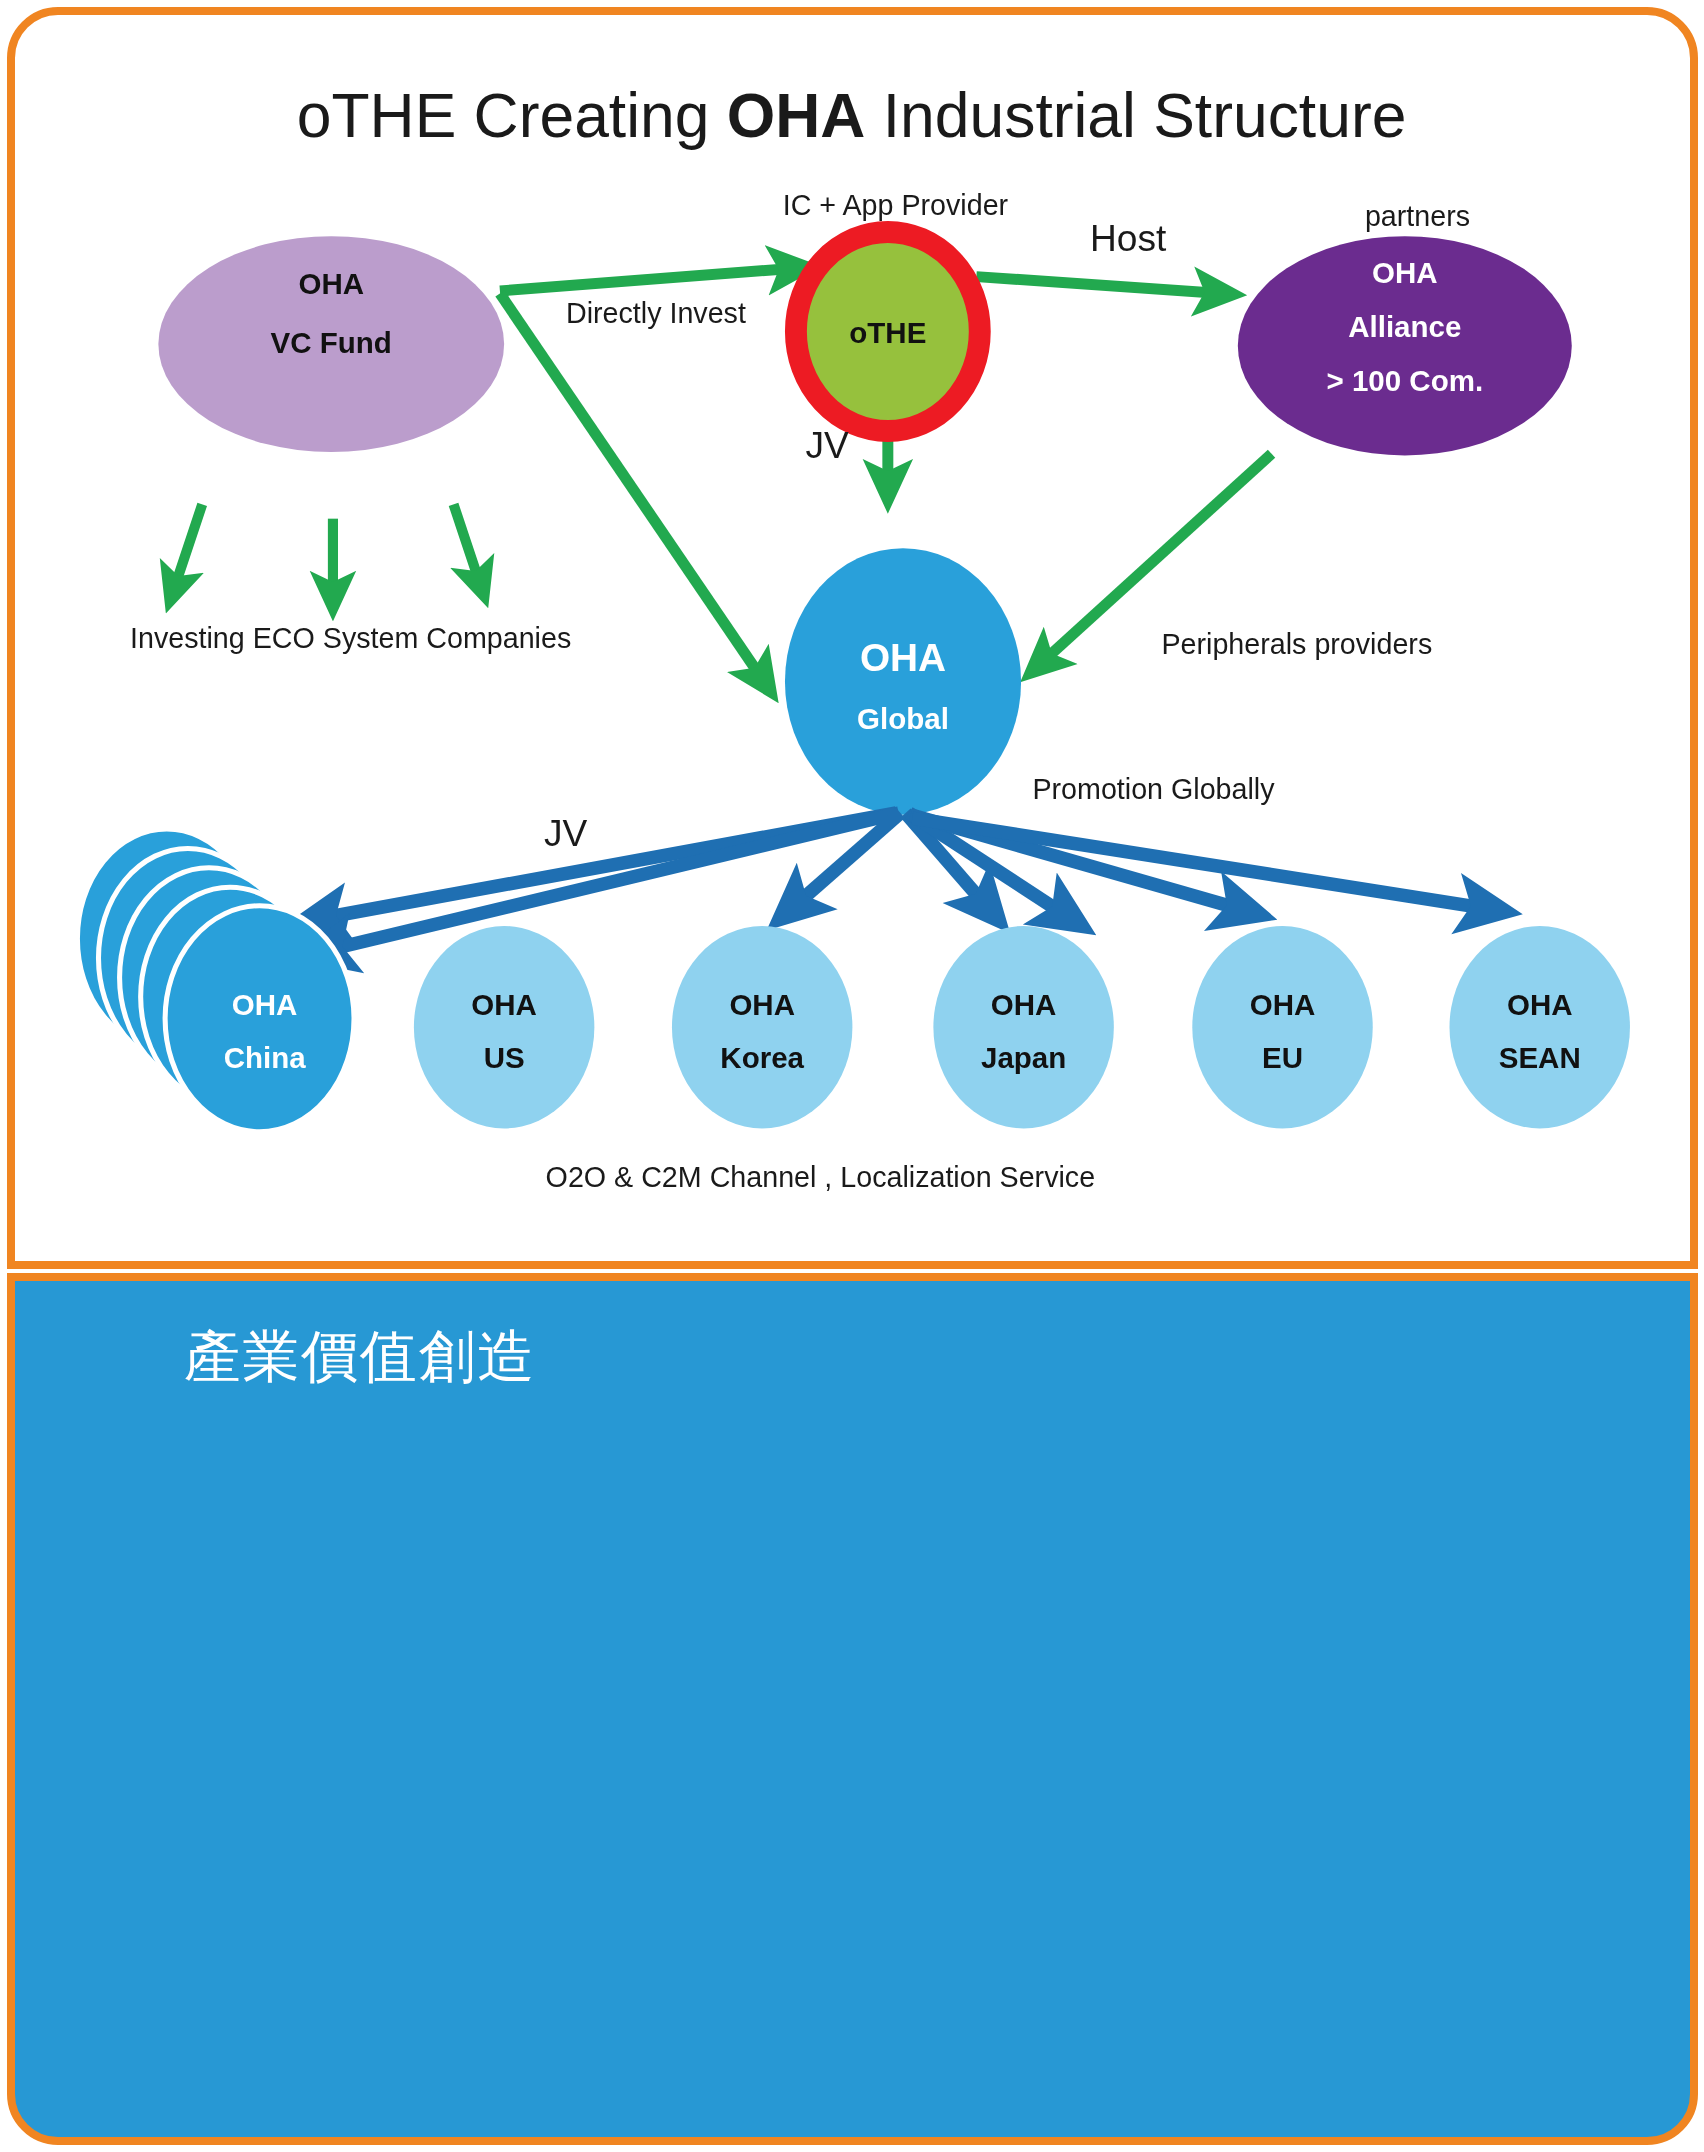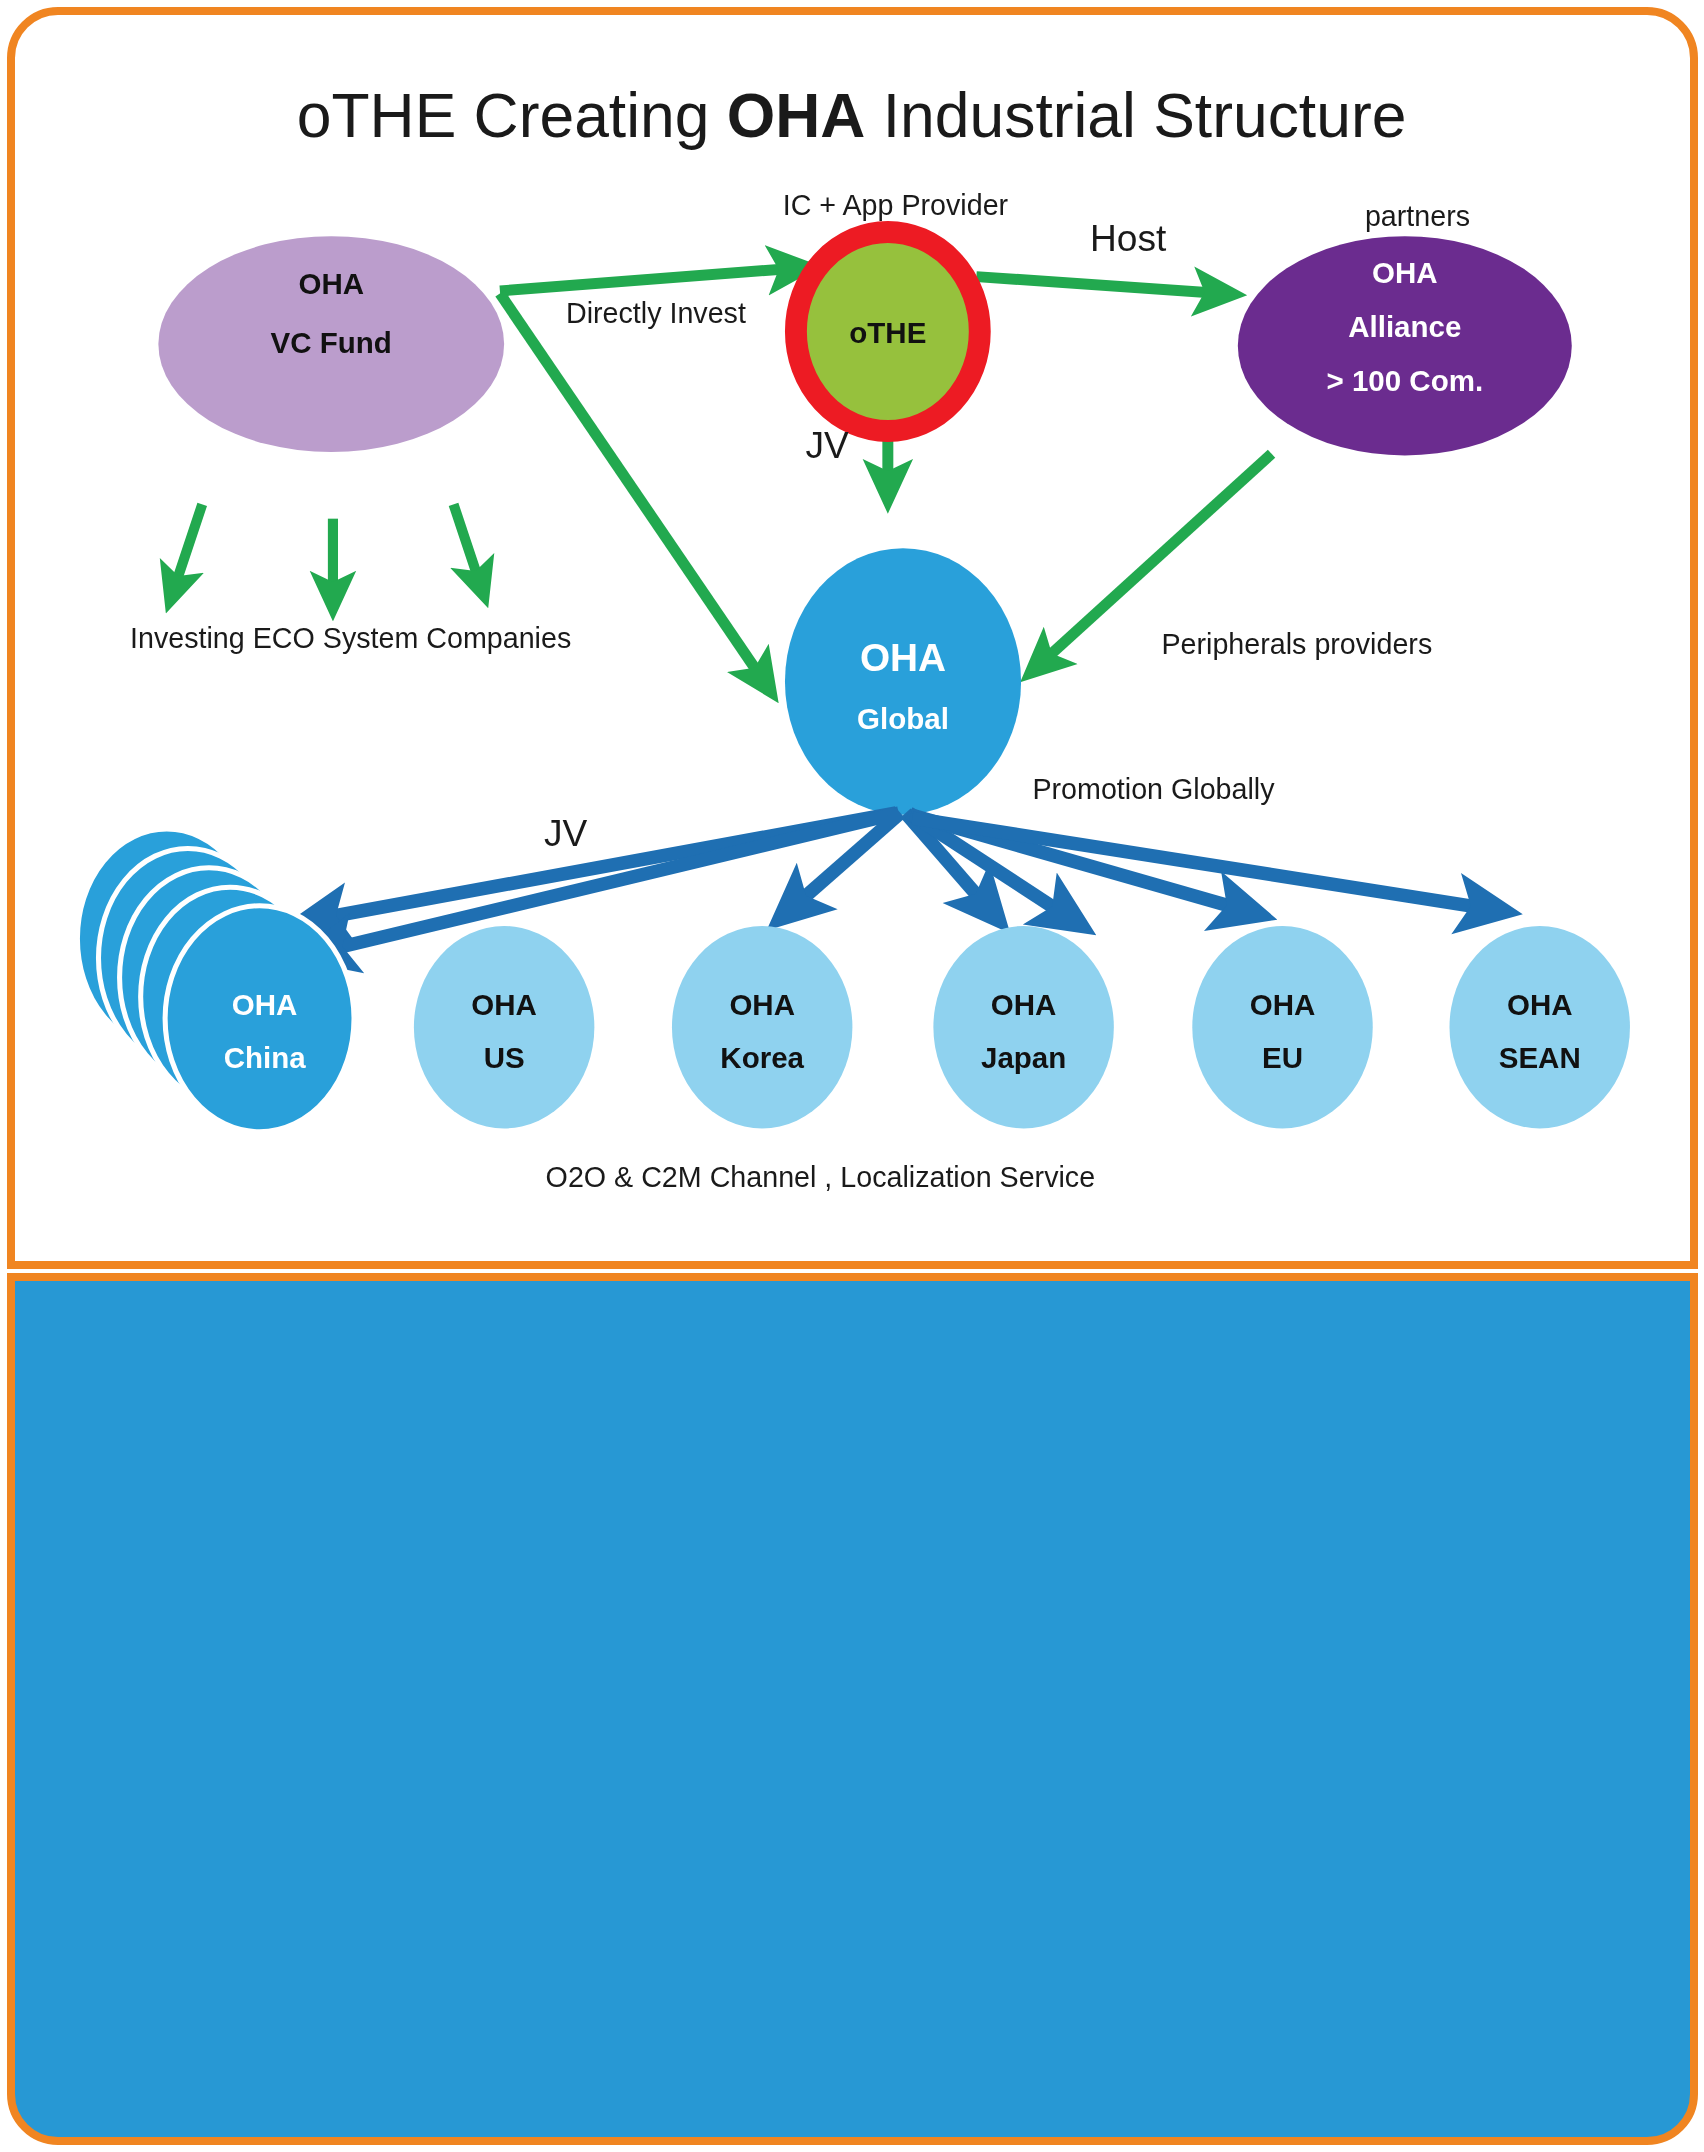--- a/index.html
+++ b/index.html
@@ -225,6 +225,7 @@
   </div>
 
   <div class="bottom-panel">
+    <div class="caption-head">產業價值創造</div>
   </div>
 
 </div>

